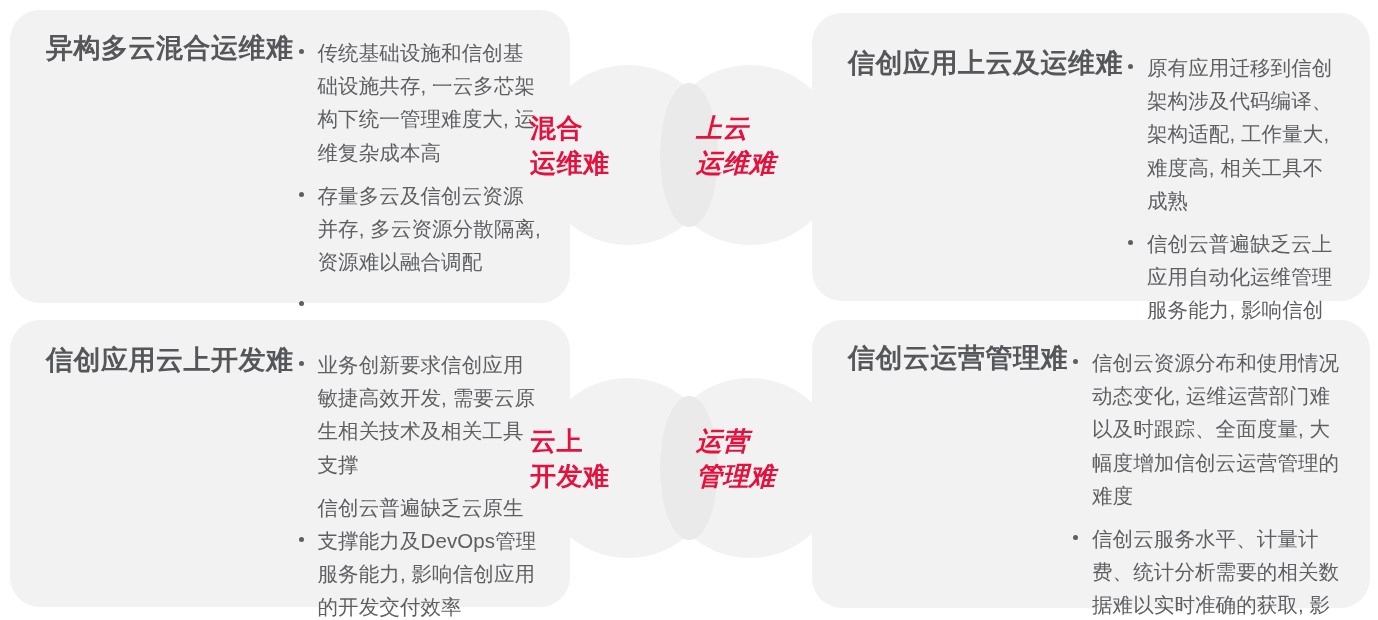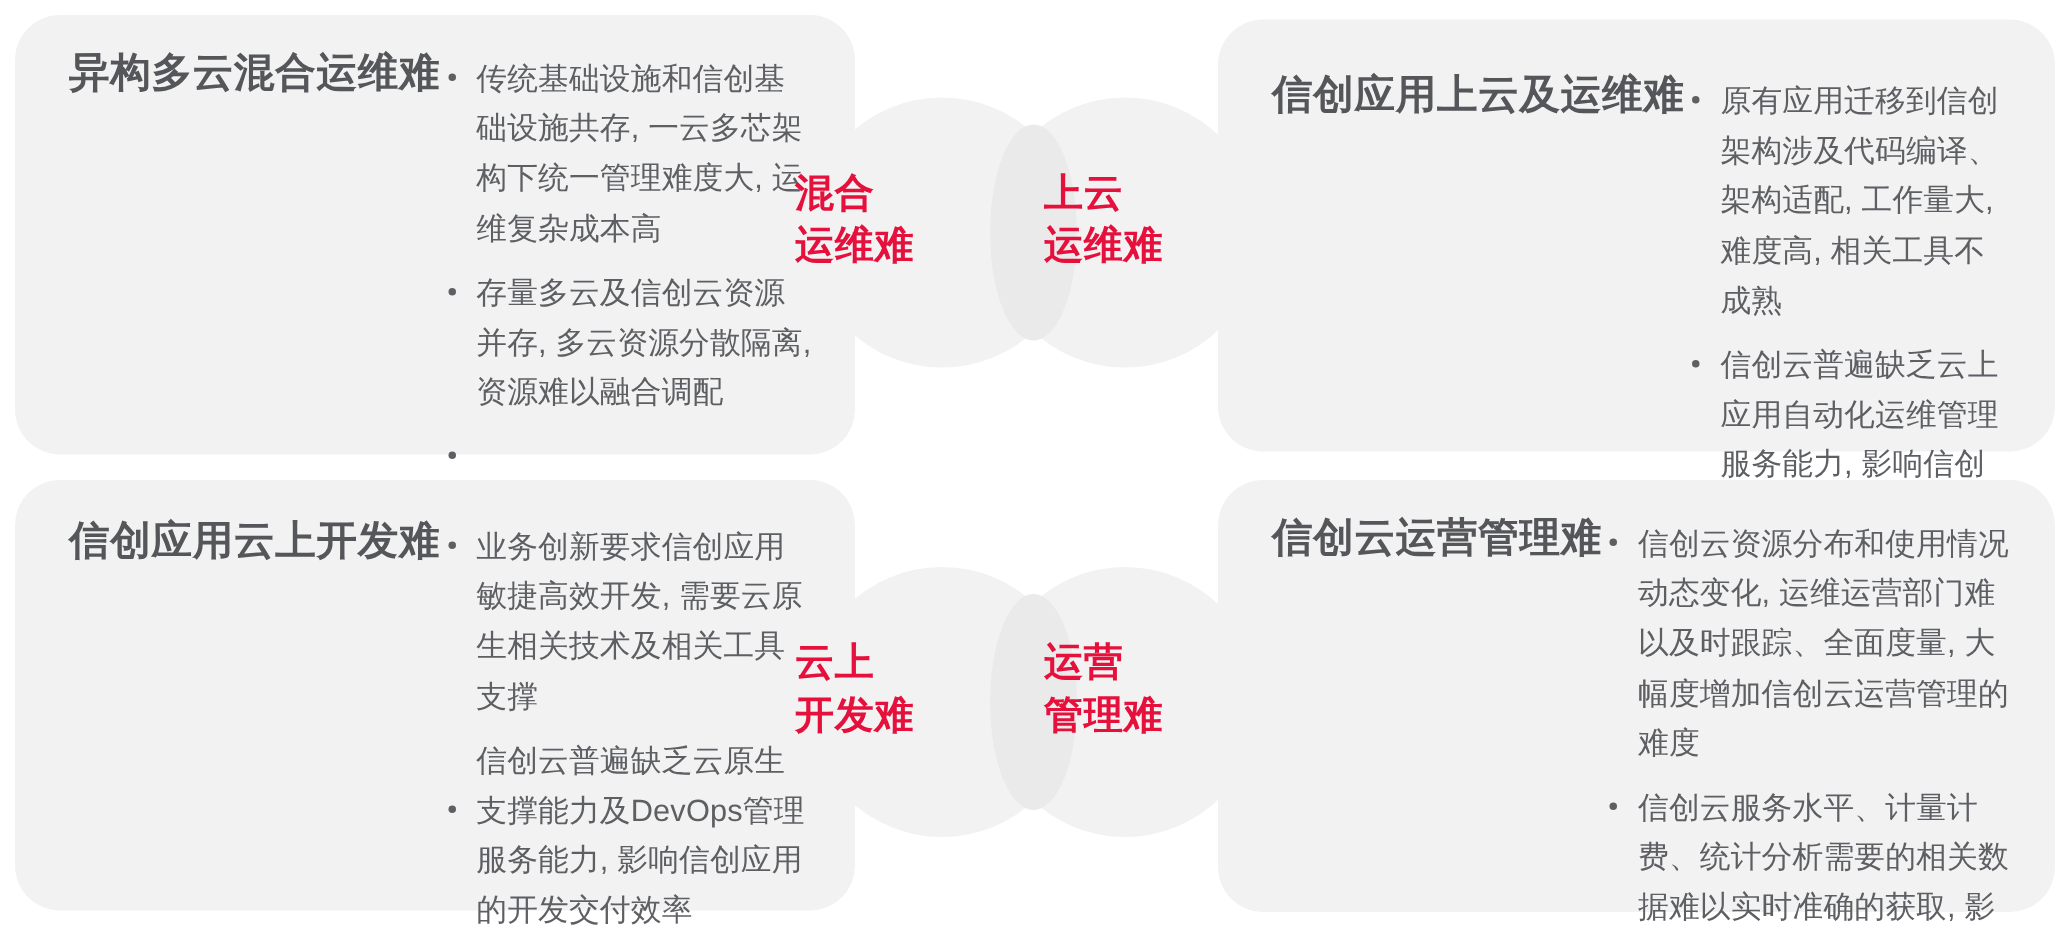--- a/index.html
+++ b/index.html
@@ -133,7 +133,7 @@
     white-space: pre-line;
   }
   .venn .label.left  { left: -8px; }
-  .venn .label.right { left: 158px; }
+  .venn .label.right { left: 158px; font-style: italic; }
 </style>
 </head>
 <body>

